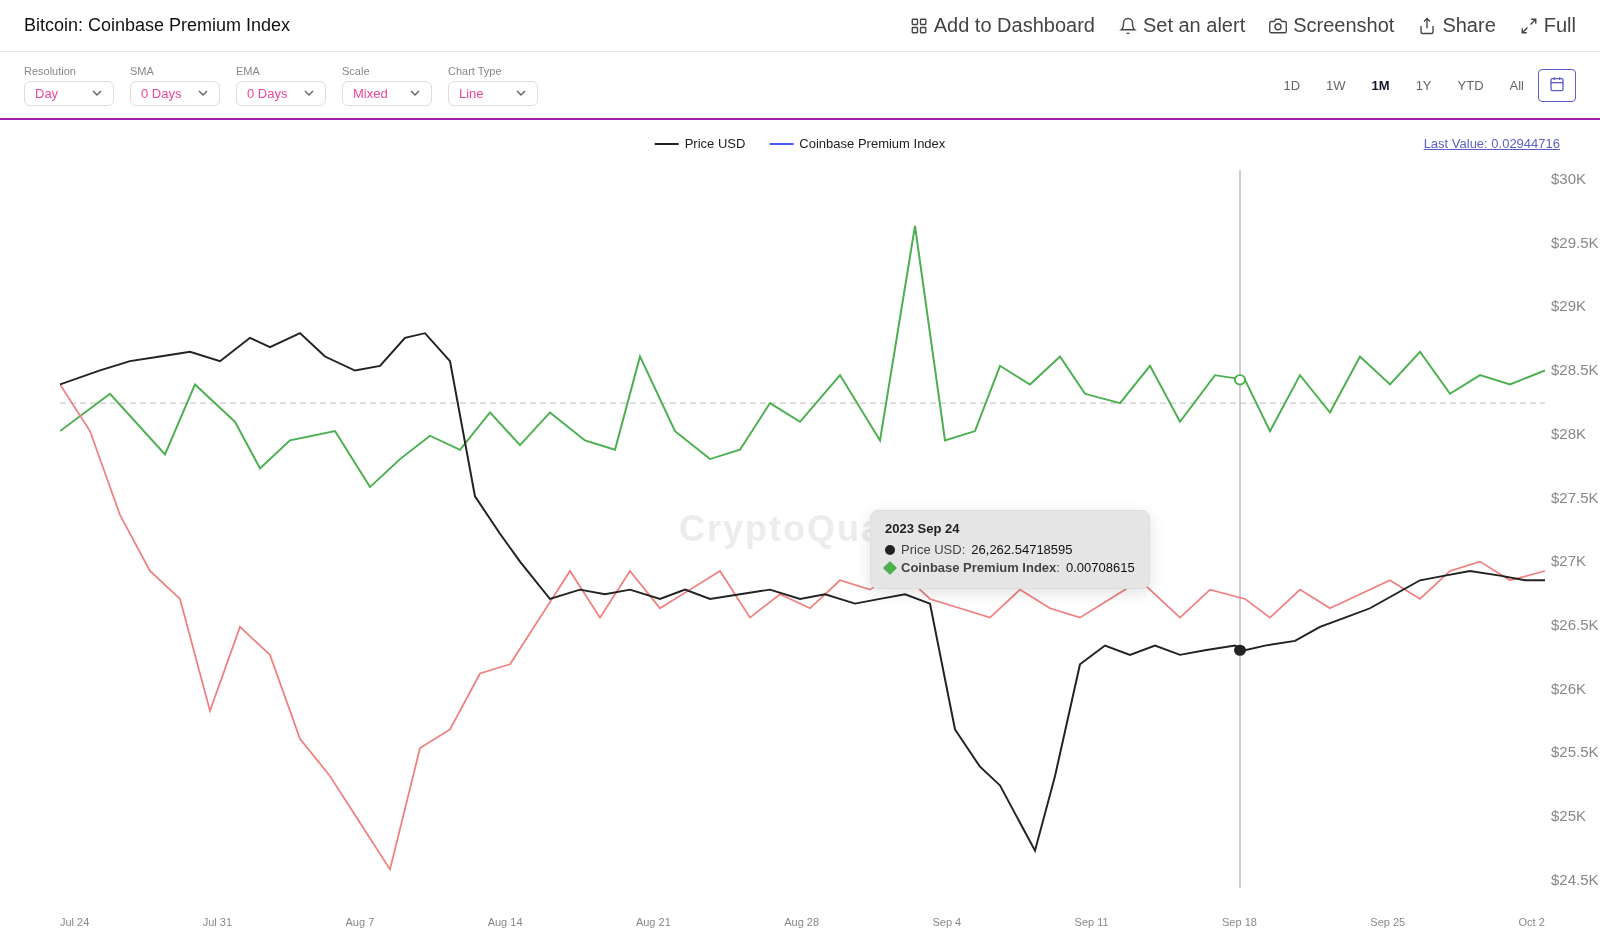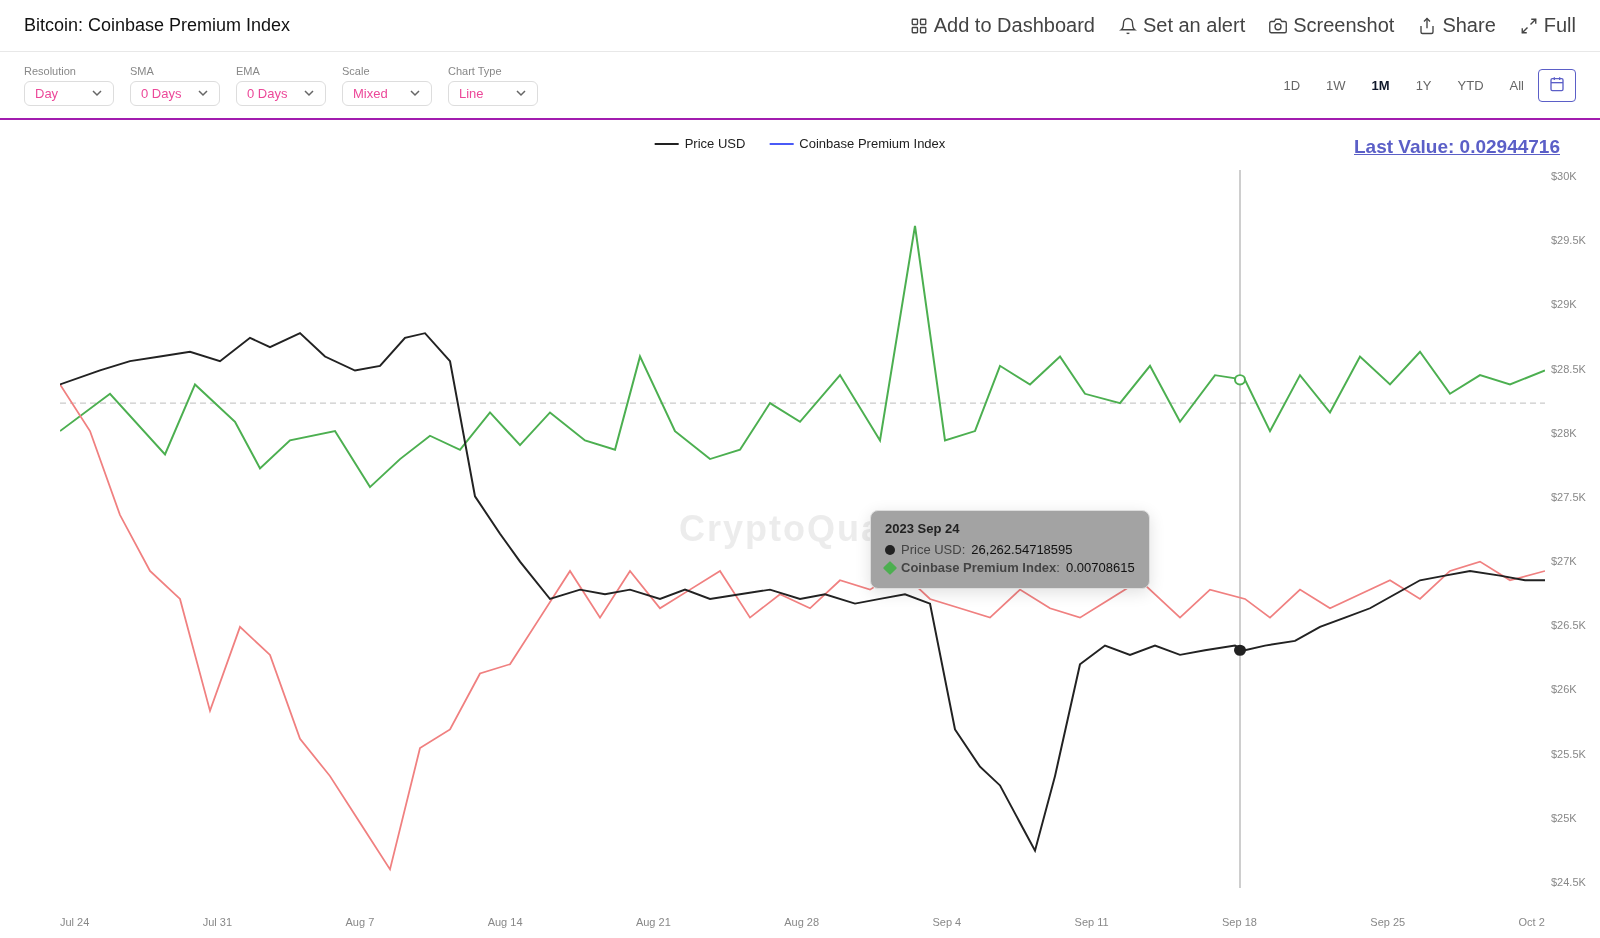--- a/index.html
+++ b/index.html
@@ -58,7 +58,7 @@
 
     .last-value {
       position: absolute; top: 16px; right: 40px;
-      font-size: 19px; color: #5b5fc7; text-decoration: underline; font-weight: 700;
+      font-size: 13px; color: #5b5fc7; text-decoration: underline; font-weight: 400;
     }
 
     .y-axis-left {

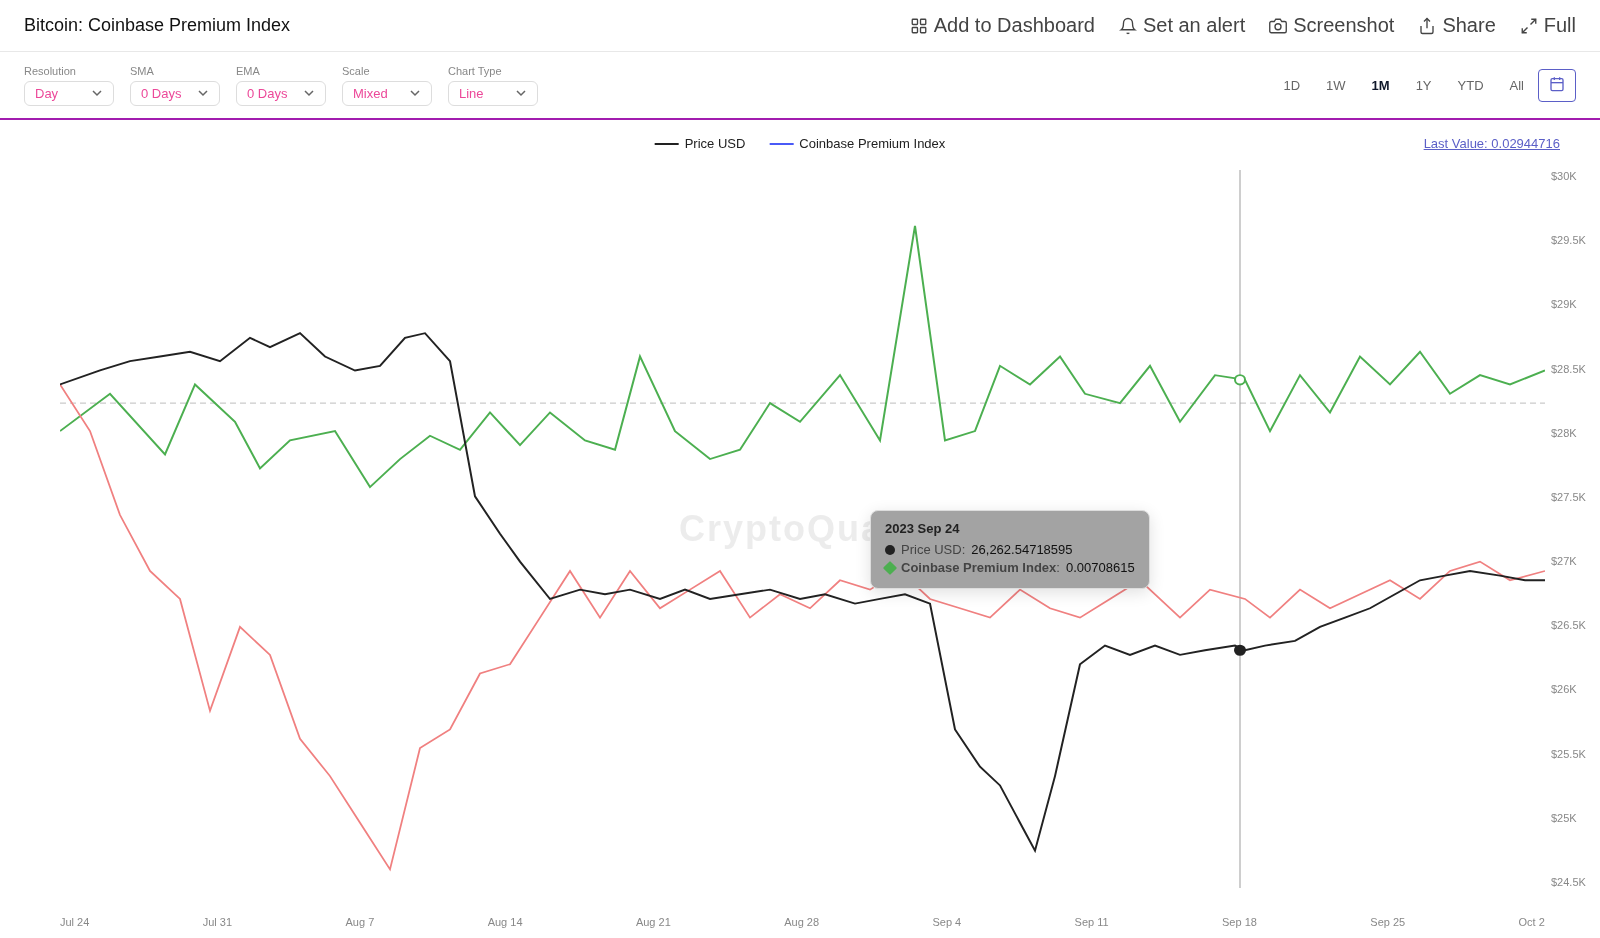--- a/index.html
+++ b/index.html
@@ -73,7 +73,7 @@
       display: flex; flex-direction: column; justify-content: space-between;
       align-items: flex-start; padding-left: 8px;
     }
-    .y-label-right { font-size: 11px; color: #888; }
+    .y-label-right { font-size: 15px; color: #888; }
     .x-label { font-size: 11px; color: #888; }
 
     .watermark {

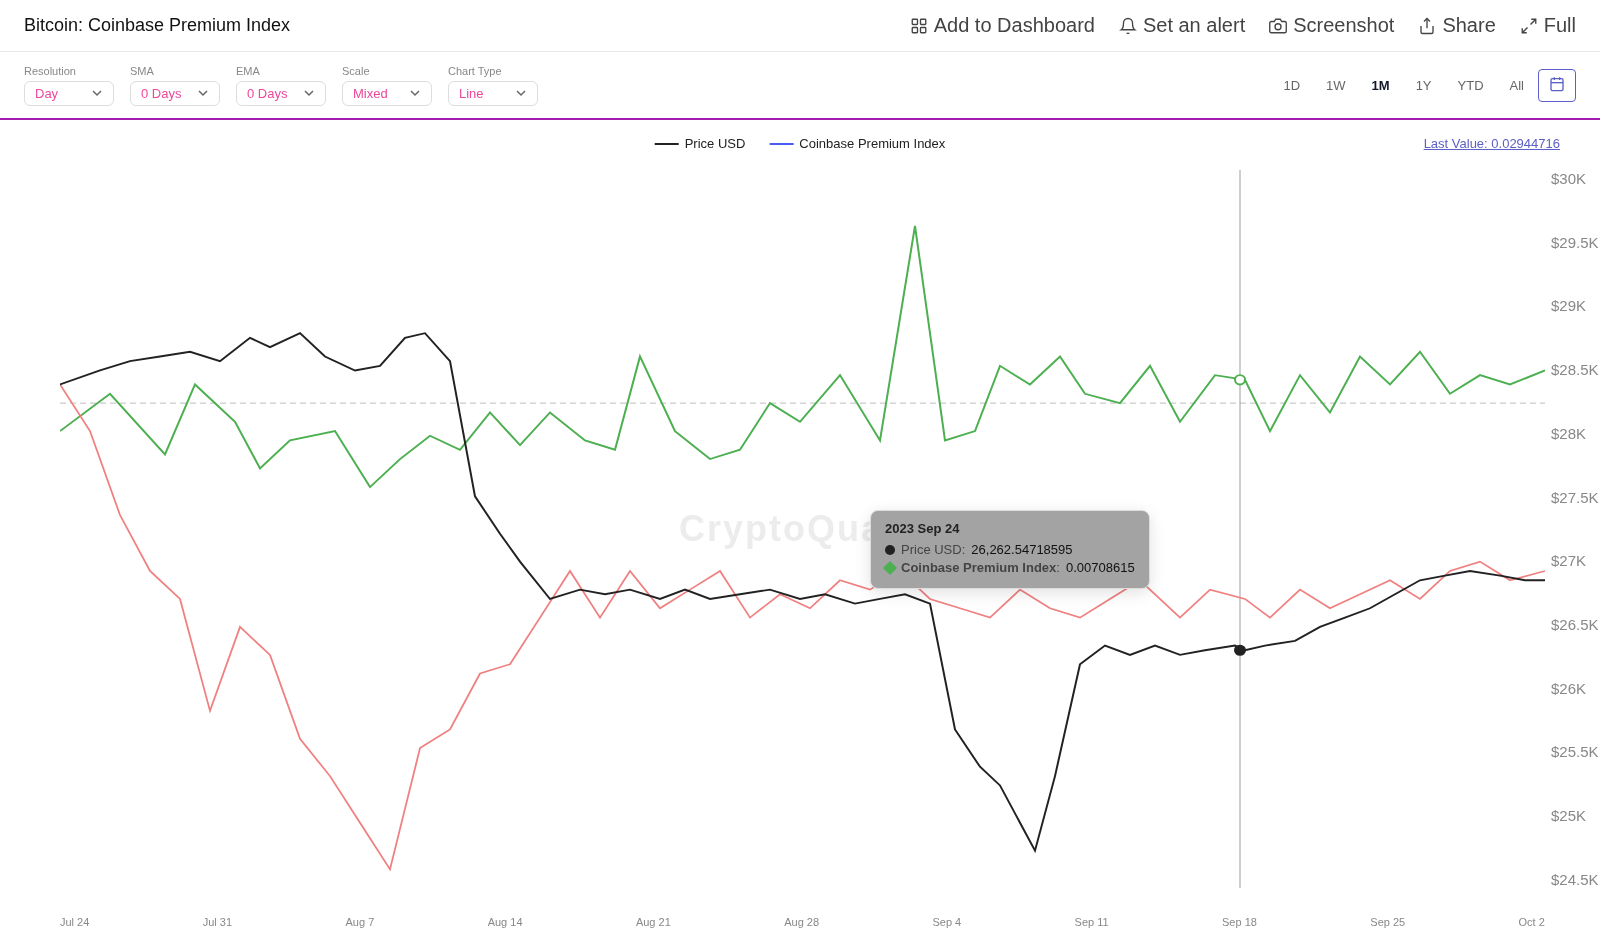--- a/index.html
+++ b/index.html
@@ -84,7 +84,7 @@
 
     .tooltip {
       position: absolute;
-      background: #a3a3a3;
+      background: #e5e5e5;
       border: 1px solid #ddd;
       border-radius: 8px;
       padding: 10px 14px;

